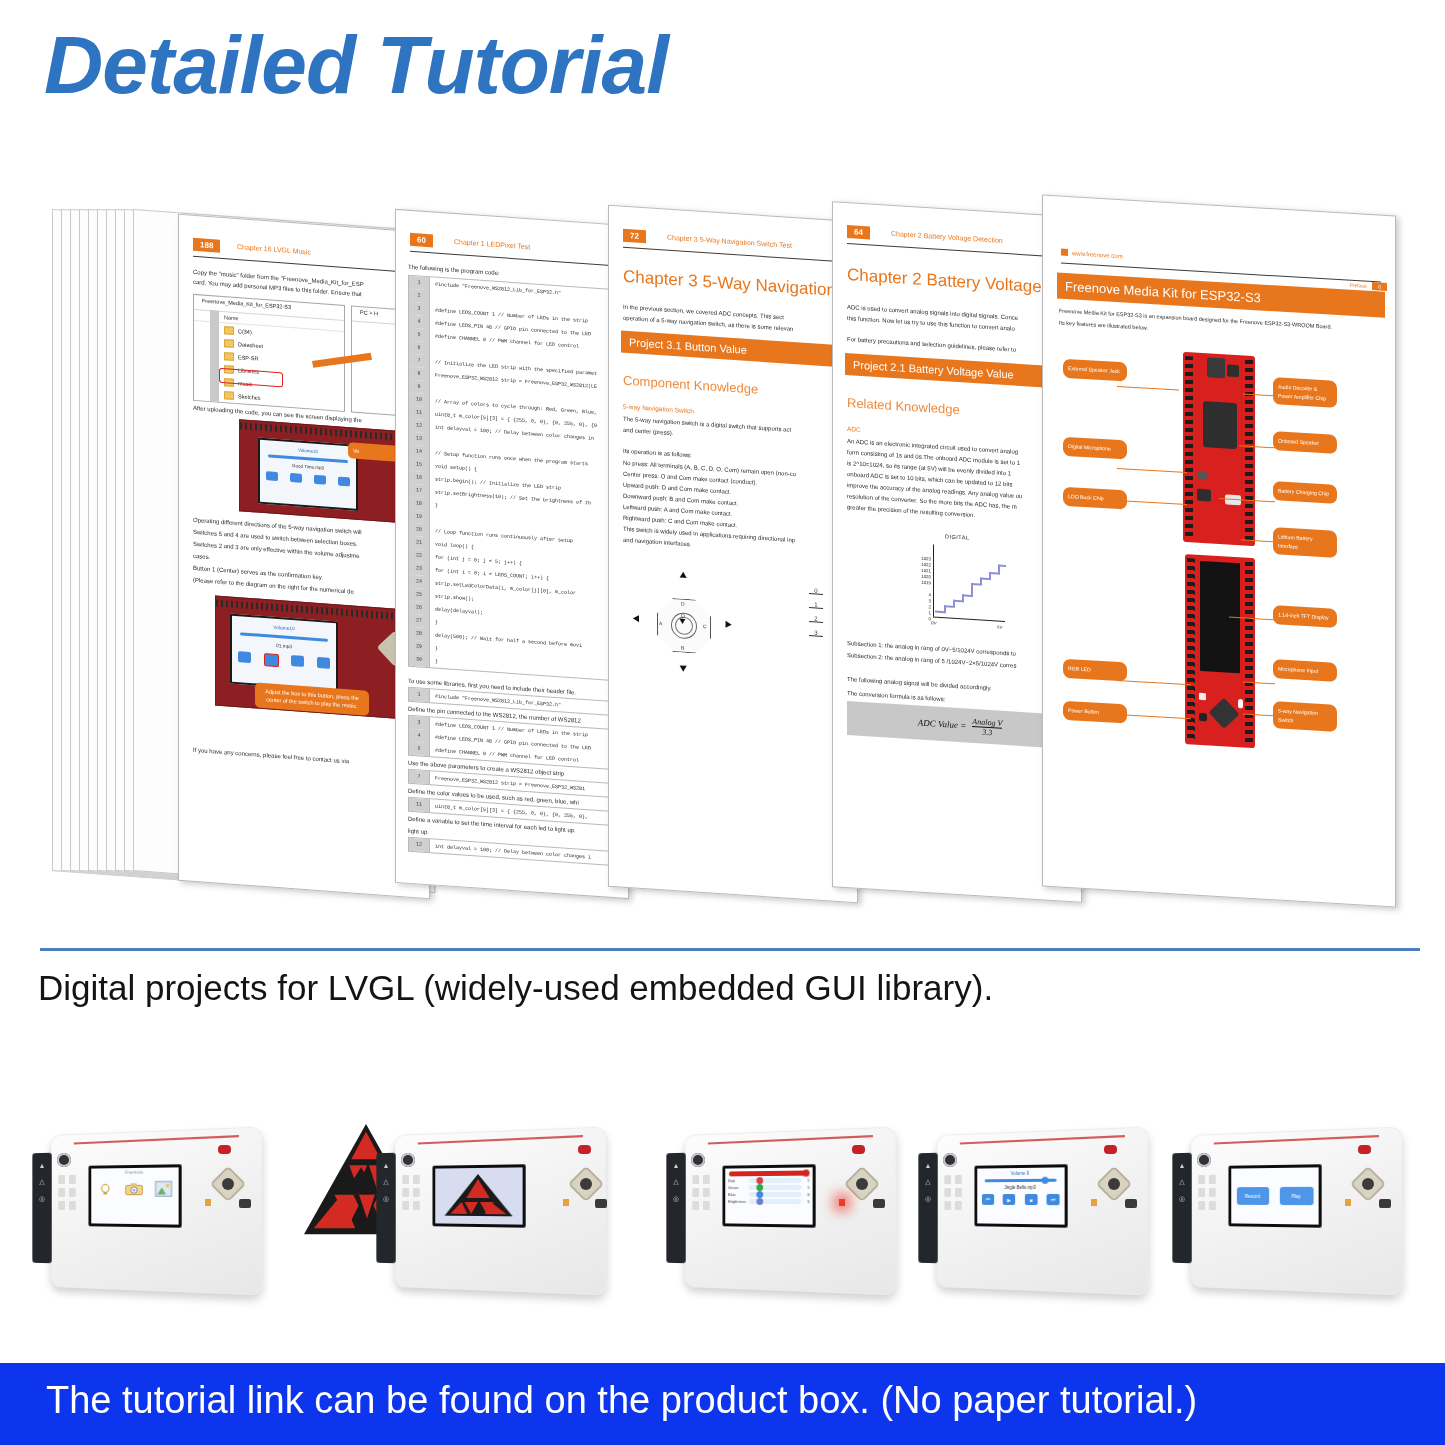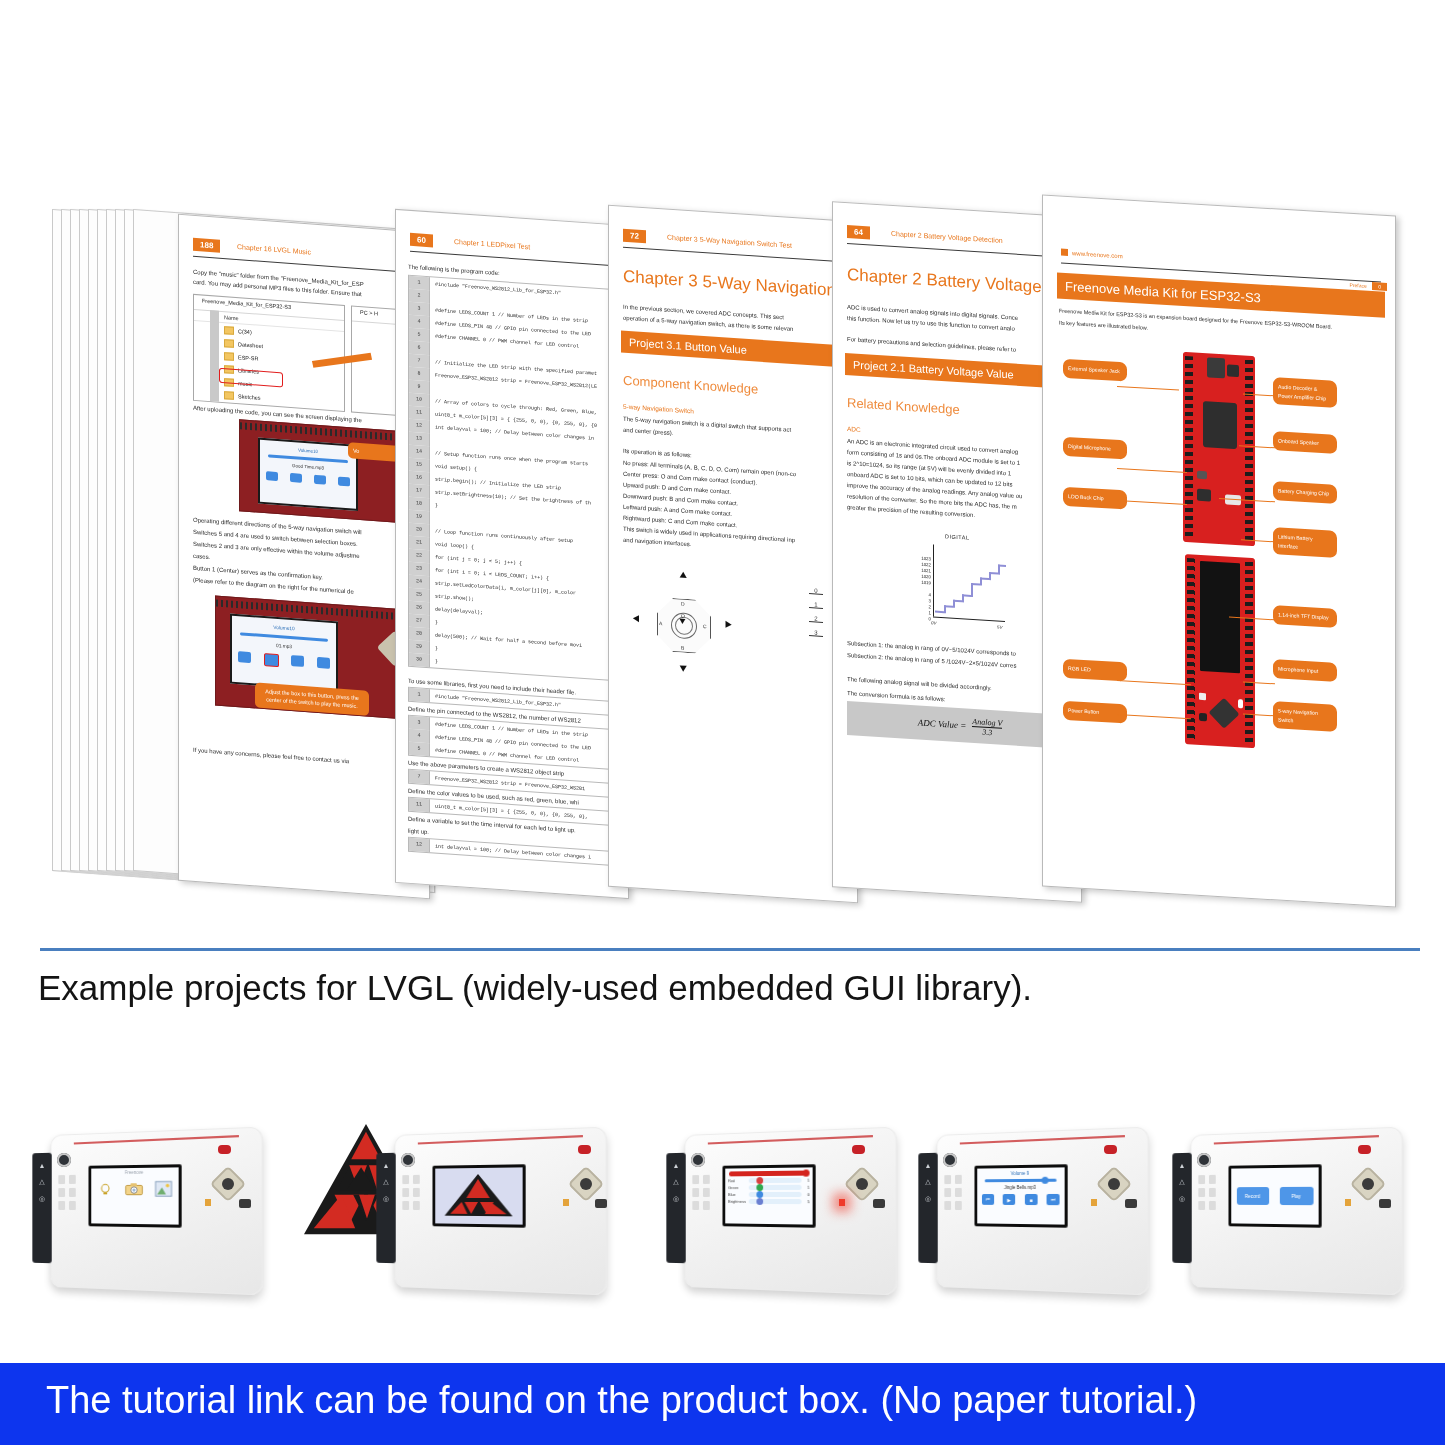--- a/index.html
+++ b/index.html
@@ -211,6 +211,7 @@
 
 <div class="page">
 
+  <div class="title">Detailed Tutorial</div>
 
   <div class="docs">
 

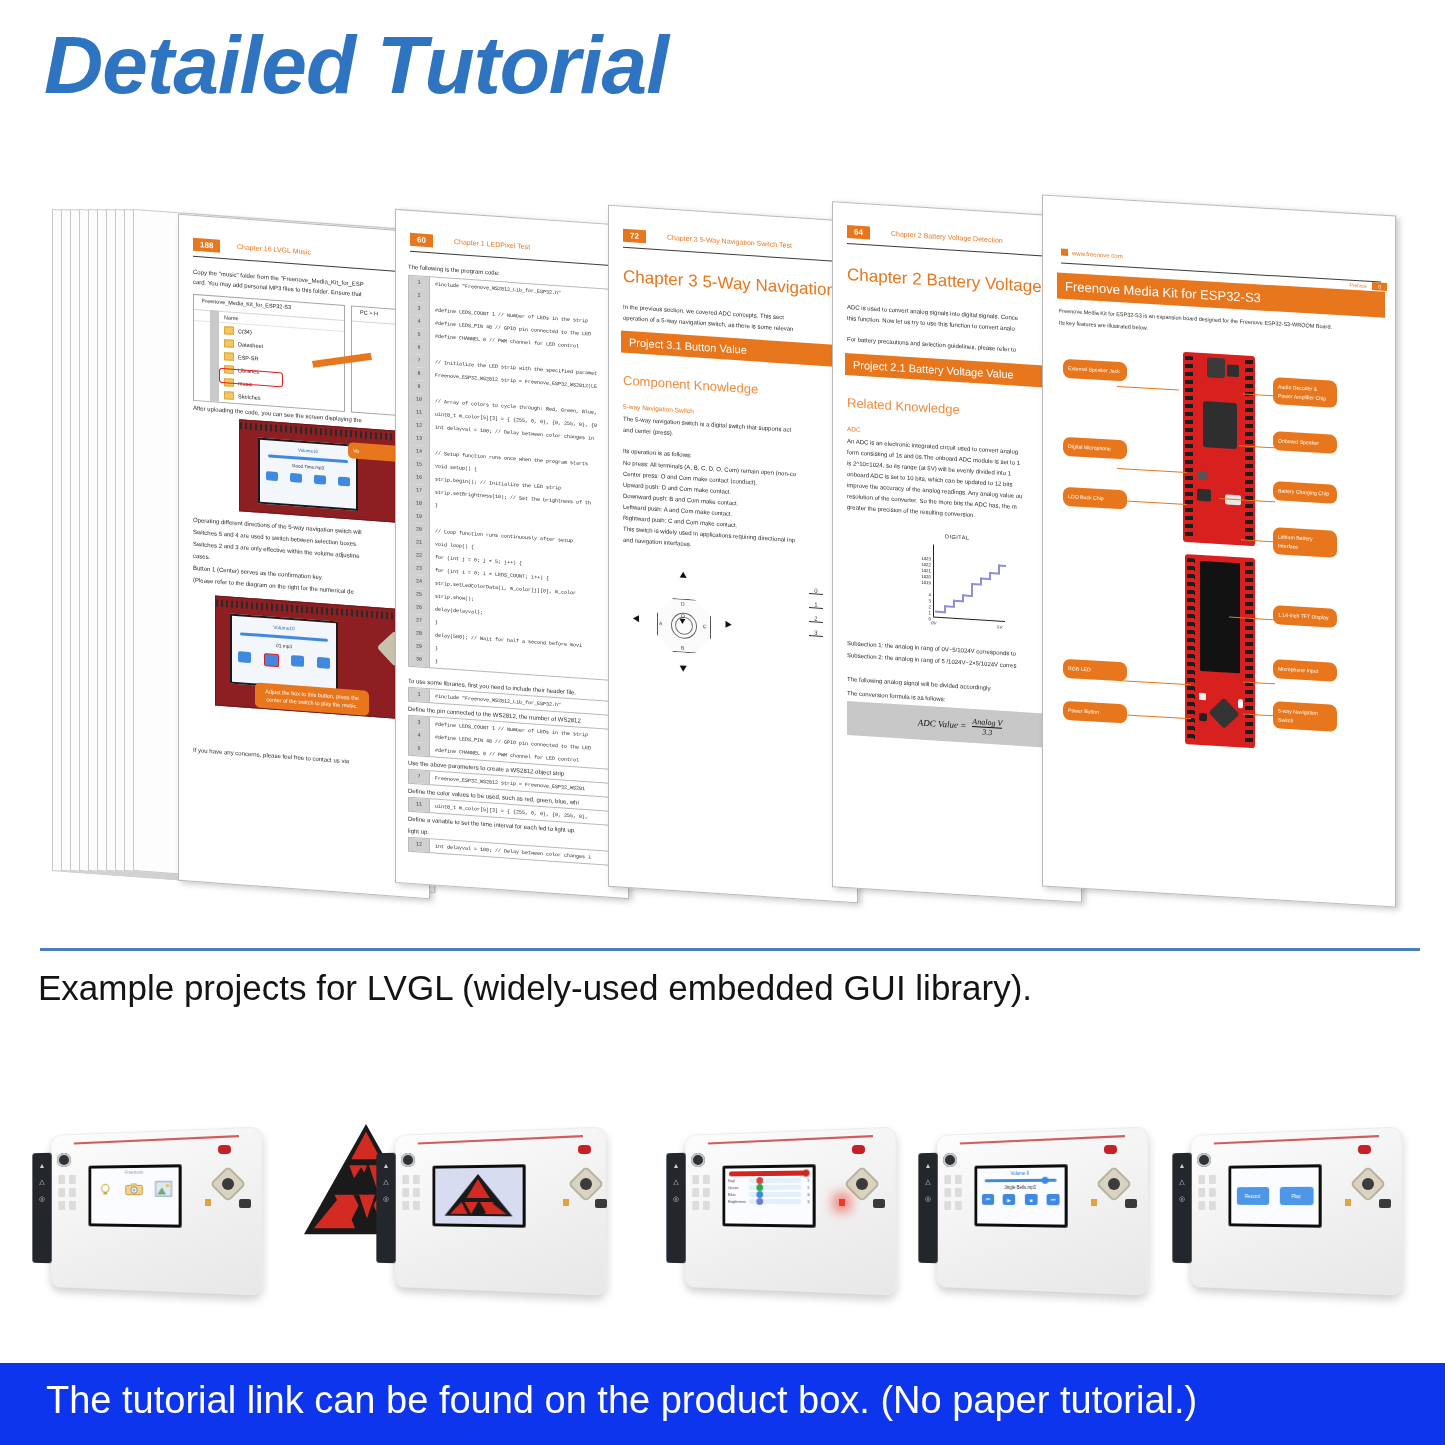--- a/index.html
+++ b/index.html
@@ -719,7 +719,7 @@
   </div>
 
   <div class="divider"></div>
-  <div class="band-txt">Example projects for LVGL (widely-used embedded GUI library).</div>
+  <div class="band-txt">Digital projects for LVGL (widely-used embedded GUI library).</div>
 
   <div class="devices">
 

